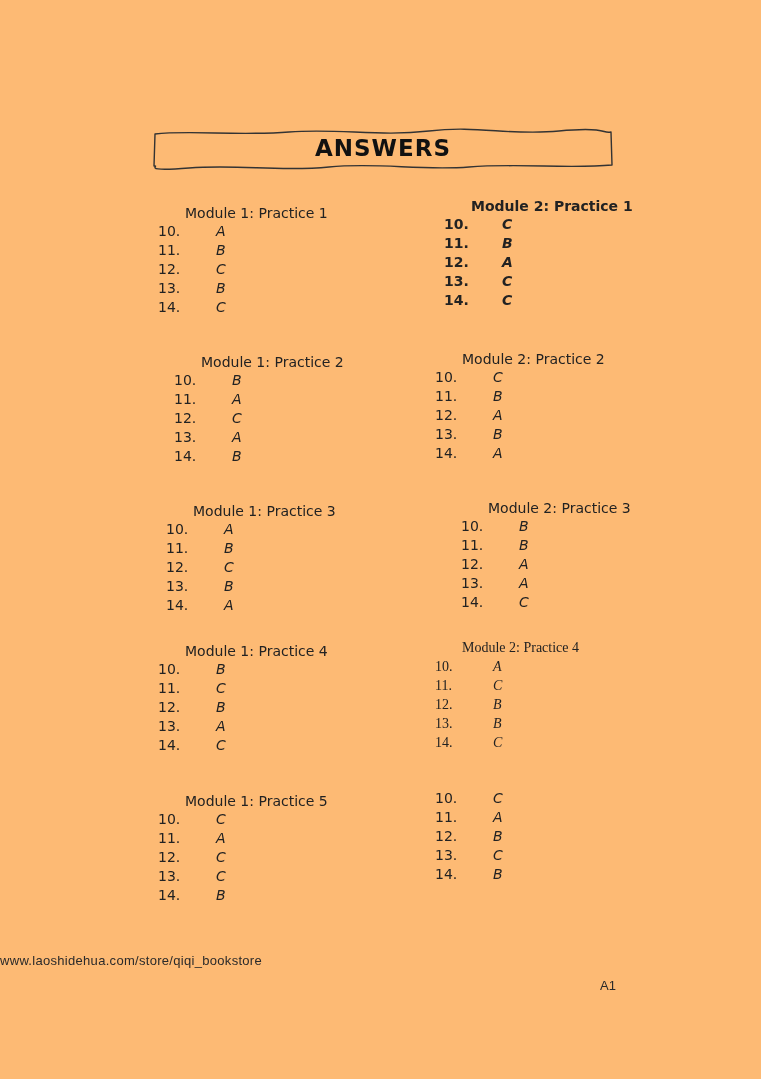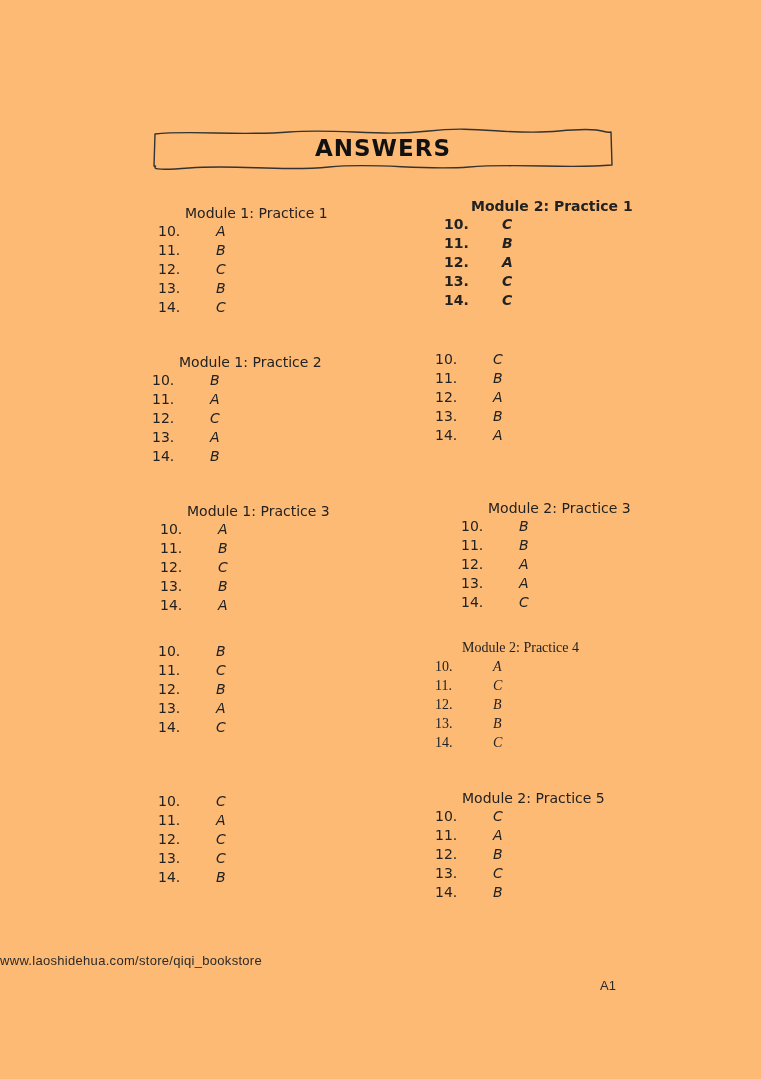--- a/index.html
+++ b/index.html
@@ -119,7 +119,7 @@
       </div>
   </div>
 
-  <div class="section" style="left:152px; top:353px;">
+  <div class="section" style="left:174px; top:353px;">
     <div class="sec-title">Module 1: Practice 2</div>
     <div class="row">
         <span class="num">10.</span>

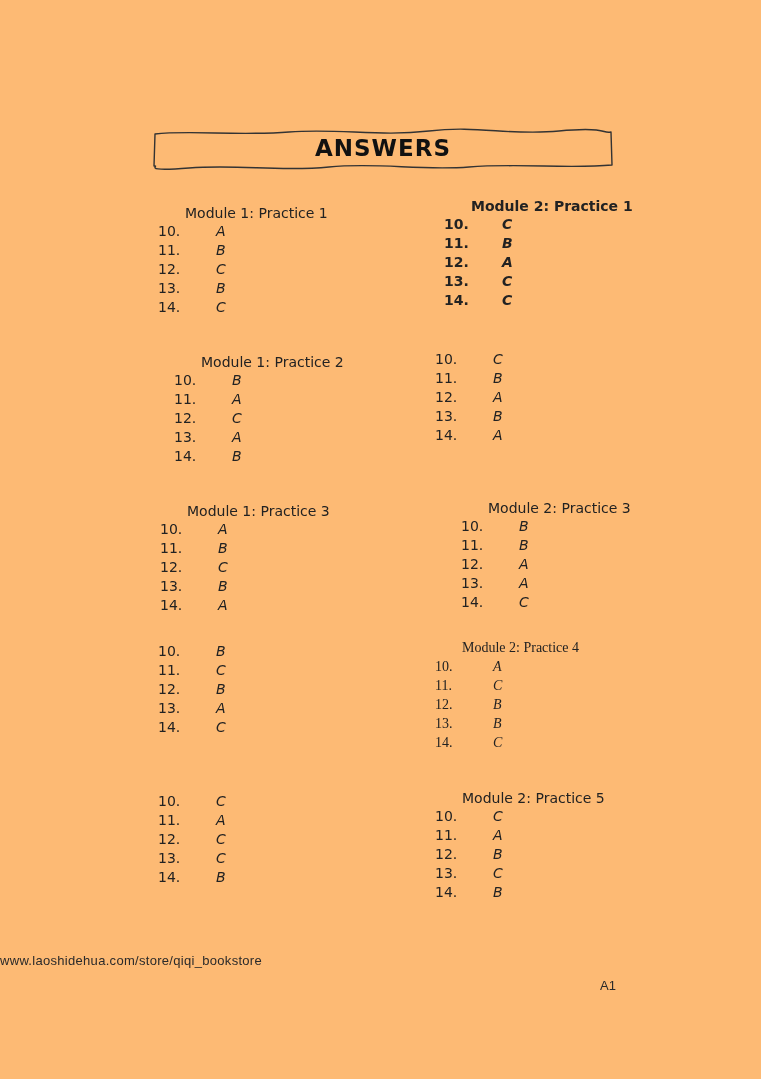--- a/index.html
+++ b/index.html
@@ -238,6 +238,7 @@
   </div>
 
   <div class="section" style="left:435px; top:350px;">
+    <div class="sec-title">Module 2: Practice 2</div>
     <div class="row">
         <span class="num">10.</span>
         <span class="ans">C</span>

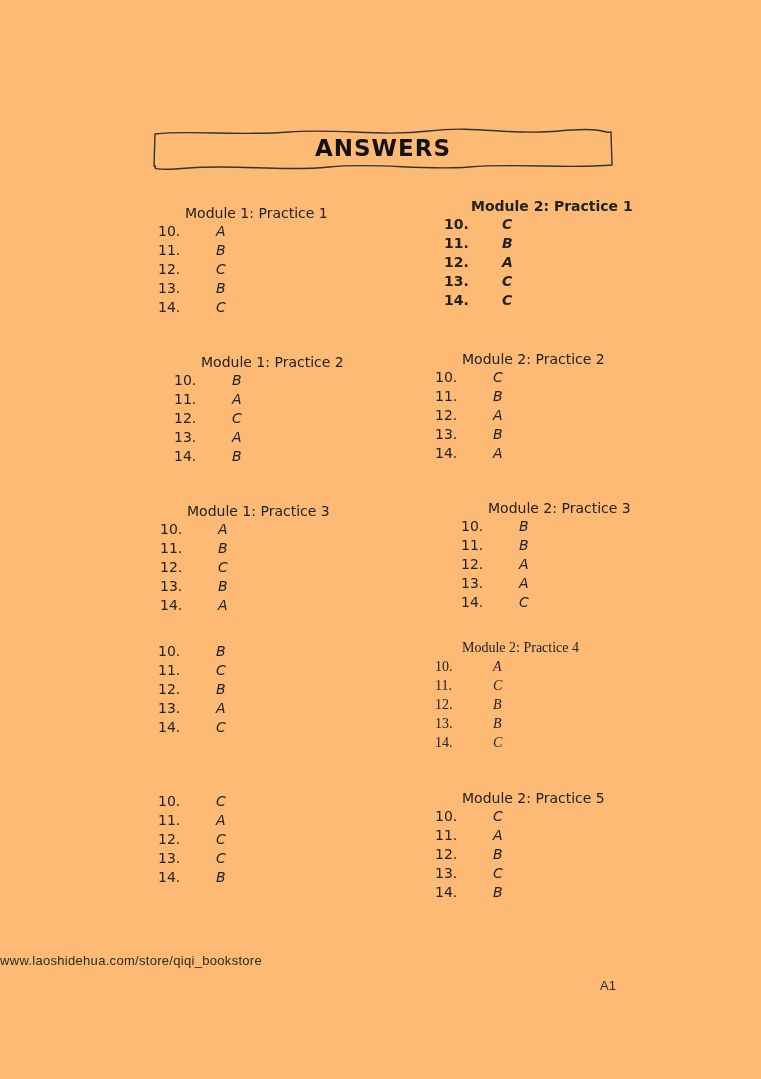--- a/index.html
+++ b/index.html
@@ -143,7 +143,7 @@
       </div>
   </div>
 
-  <div class="section" style="left:160px; top:502px;">
+  <div class="section" style="left:166px; top:502px;">
     <div class="sec-title">Module 1: Practice 3</div>
     <div class="row">
         <span class="num">10.</span>

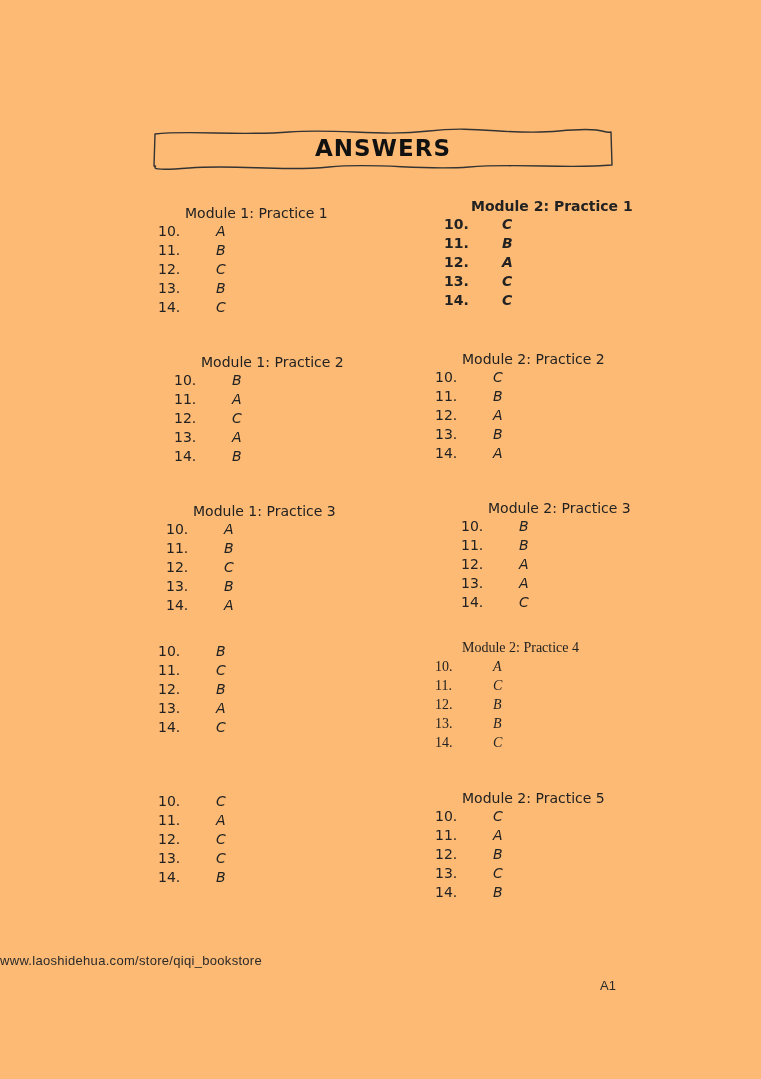--- a/index.html
+++ b/index.html
@@ -168,6 +168,7 @@
   </div>
 
   <div class="section" style="left:158px; top:642px;">
+    <div class="sec-title">Module 1: Practice 4</div>
     <div class="row">
         <span class="num">10.</span>
         <span class="ans">B</span>

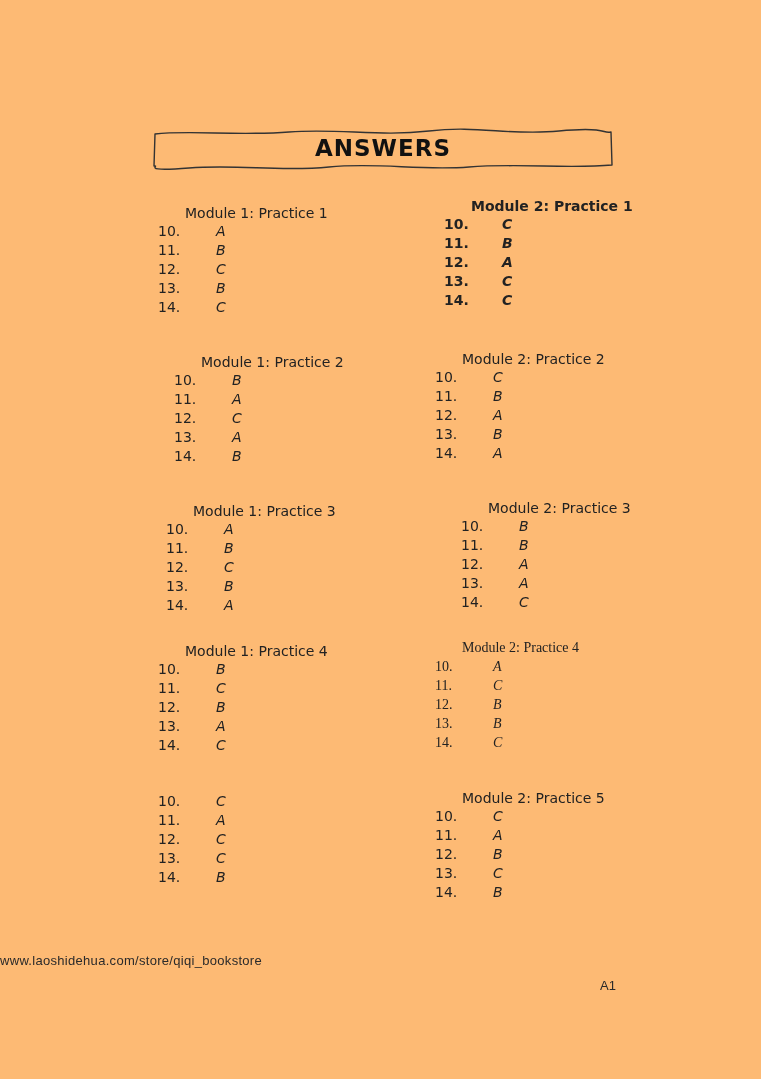--- a/index.html
+++ b/index.html
@@ -192,6 +192,7 @@
   </div>
 
   <div class="section" style="left:158px; top:792px;">
+    <div class="sec-title">Module 1: Practice 5</div>
     <div class="row">
         <span class="num">10.</span>
         <span class="ans">C</span>

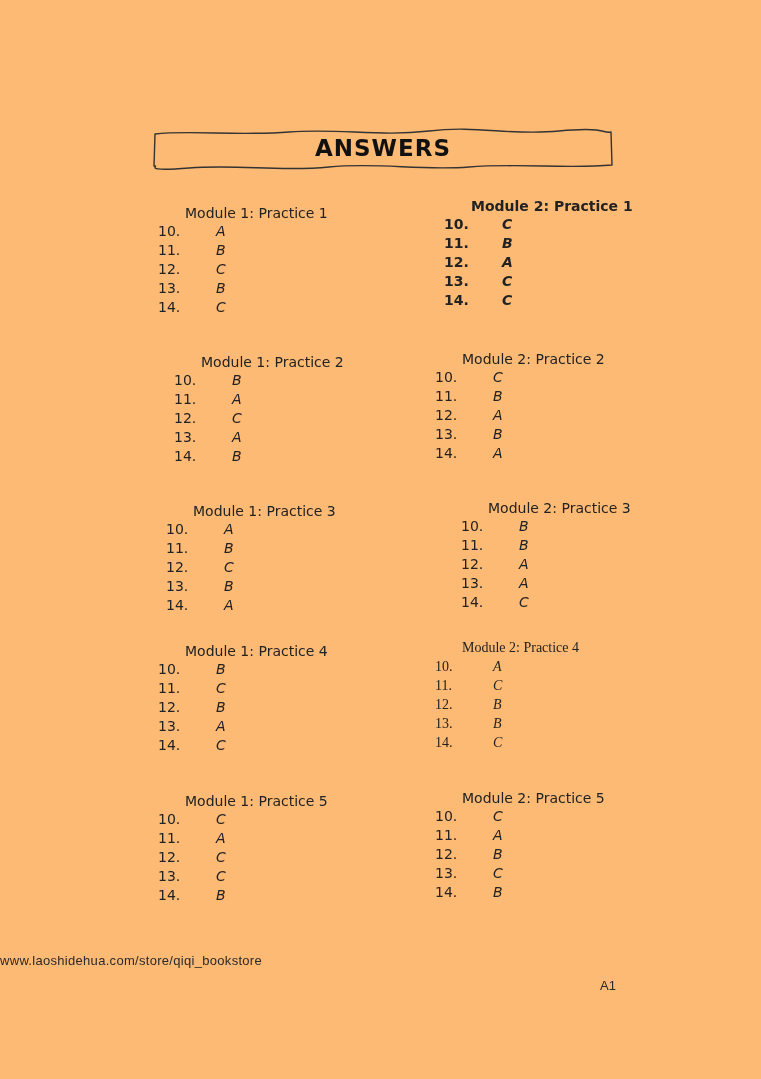--- a/index.html
+++ b/index.html
@@ -312,7 +312,6 @@
   </div>
 
   <div class="section" style="left:435px; top:789px;">
-    <div class="sec-title">Module 2: Practice 5</div>
     <div class="row">
         <span class="num">10.</span>
         <span class="ans">C</span>

